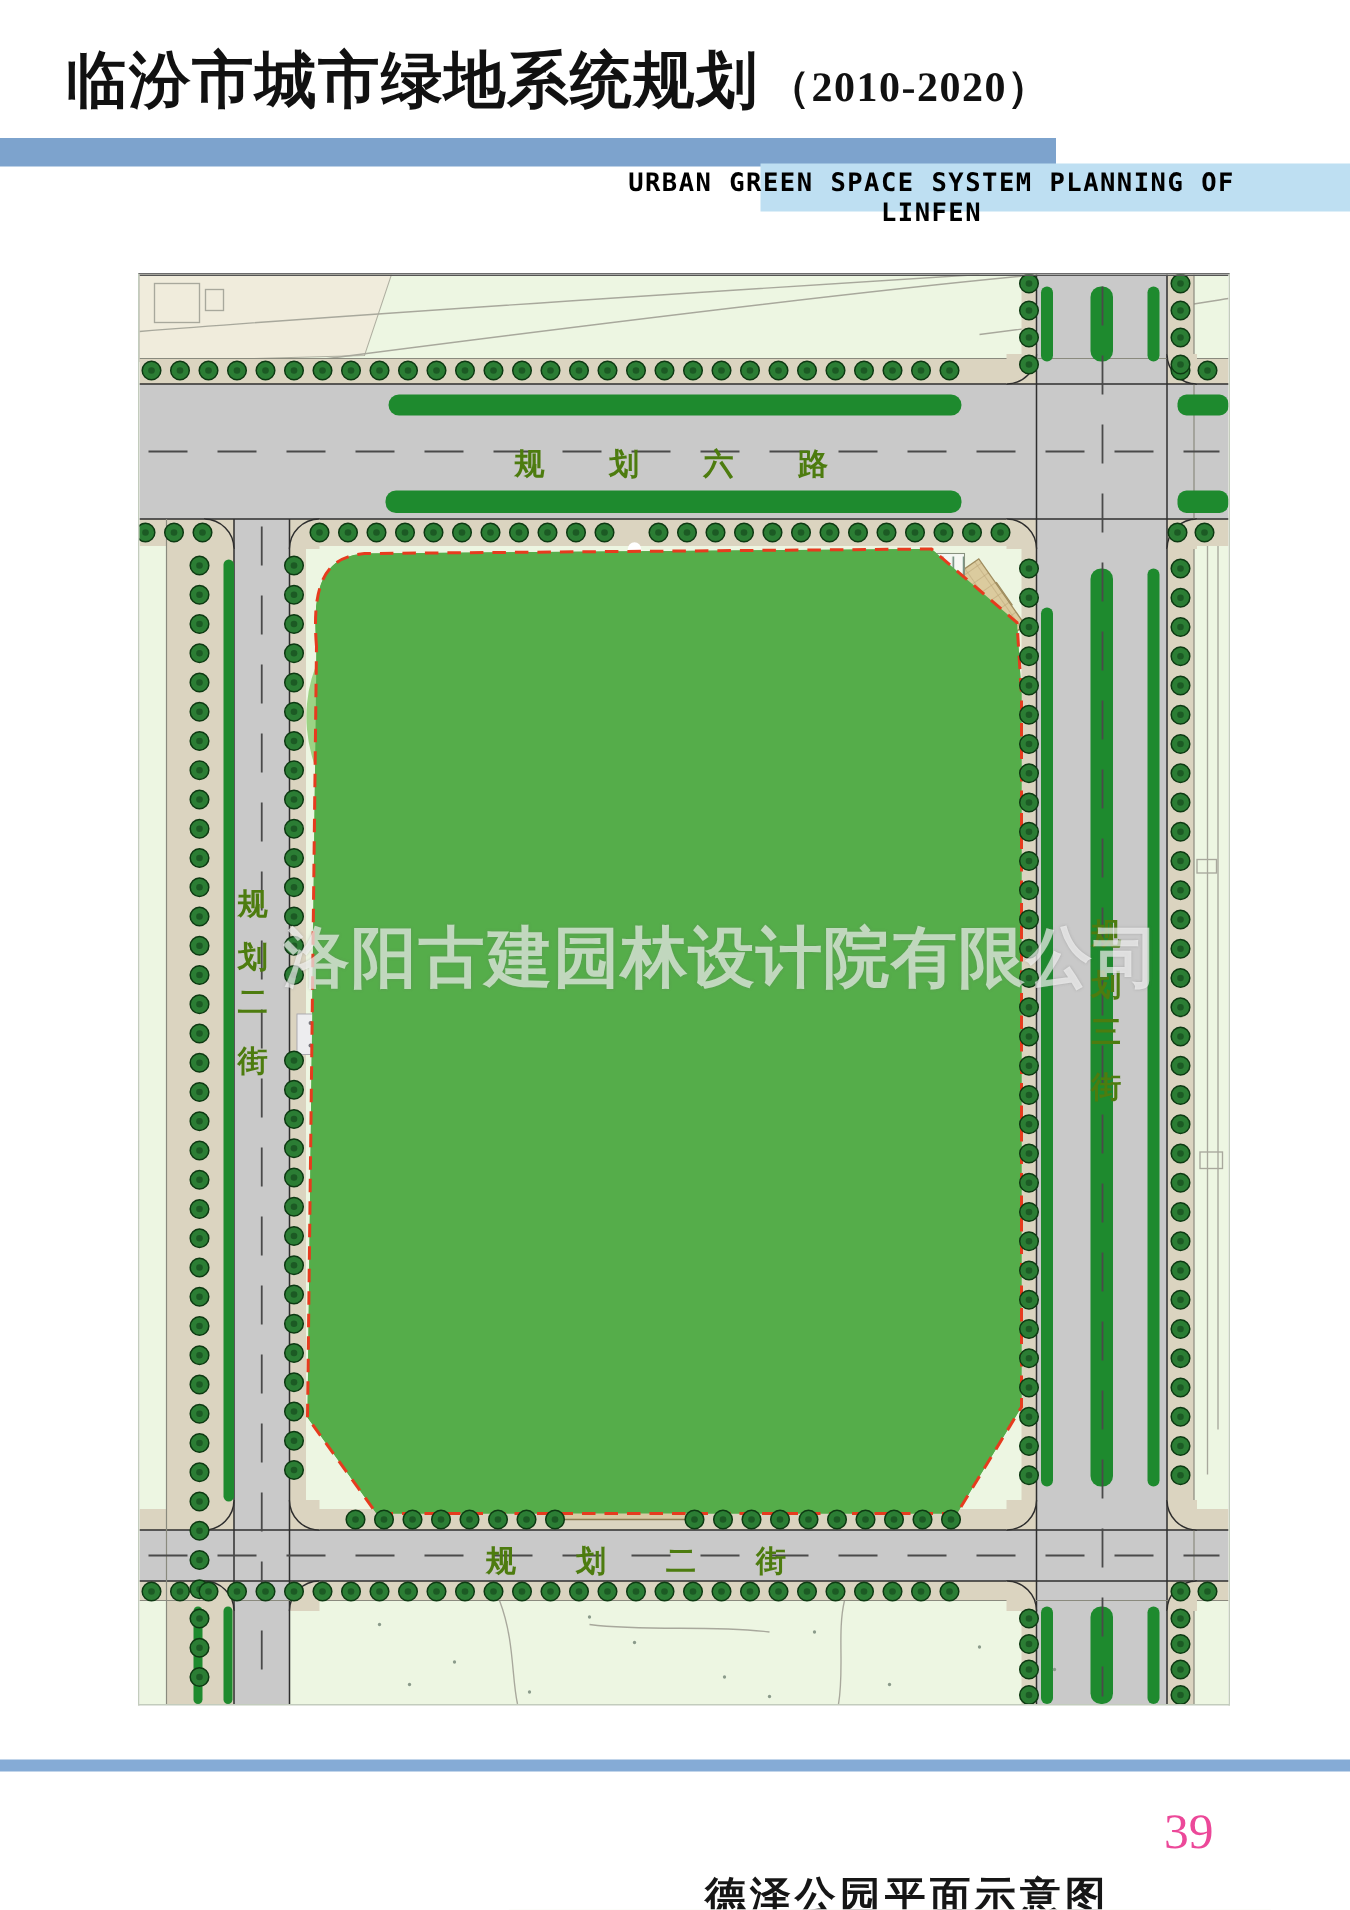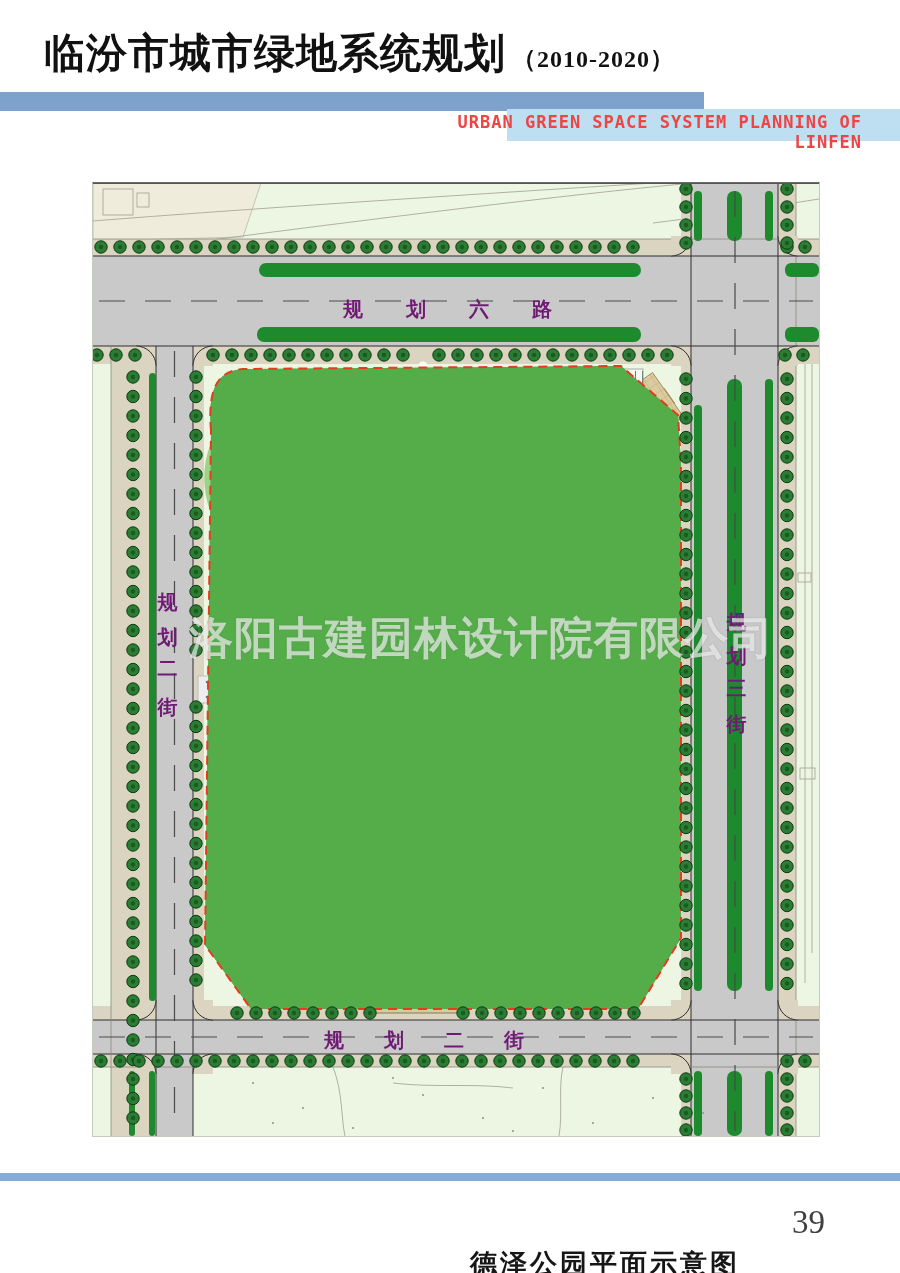--- a/index.html
+++ b/index.html
@@ -8,7 +8,7 @@
   
   #title{position:absolute;left:44px;top:26px;font-size:41px;letter-spacing:1px;
          color:#111;font-weight:600;white-space:nowrap;}
-  #title .yr{font-size:24px;font-weight:600;margin-left:6px;}
+  #title .yr{font-size:28px;font-weight:600;margin-left:6px;}
   #bar-dark{position:absolute;left:0;top:92px;width:704px;height:19px;background:#7da3cd;}
   #band-light{position:absolute;left:507px;top:109px;width:393px;height:32px;background:#bedff2;}
   #sub-en{position:absolute;left:380px;top:112px;width:482px;text-align:right;

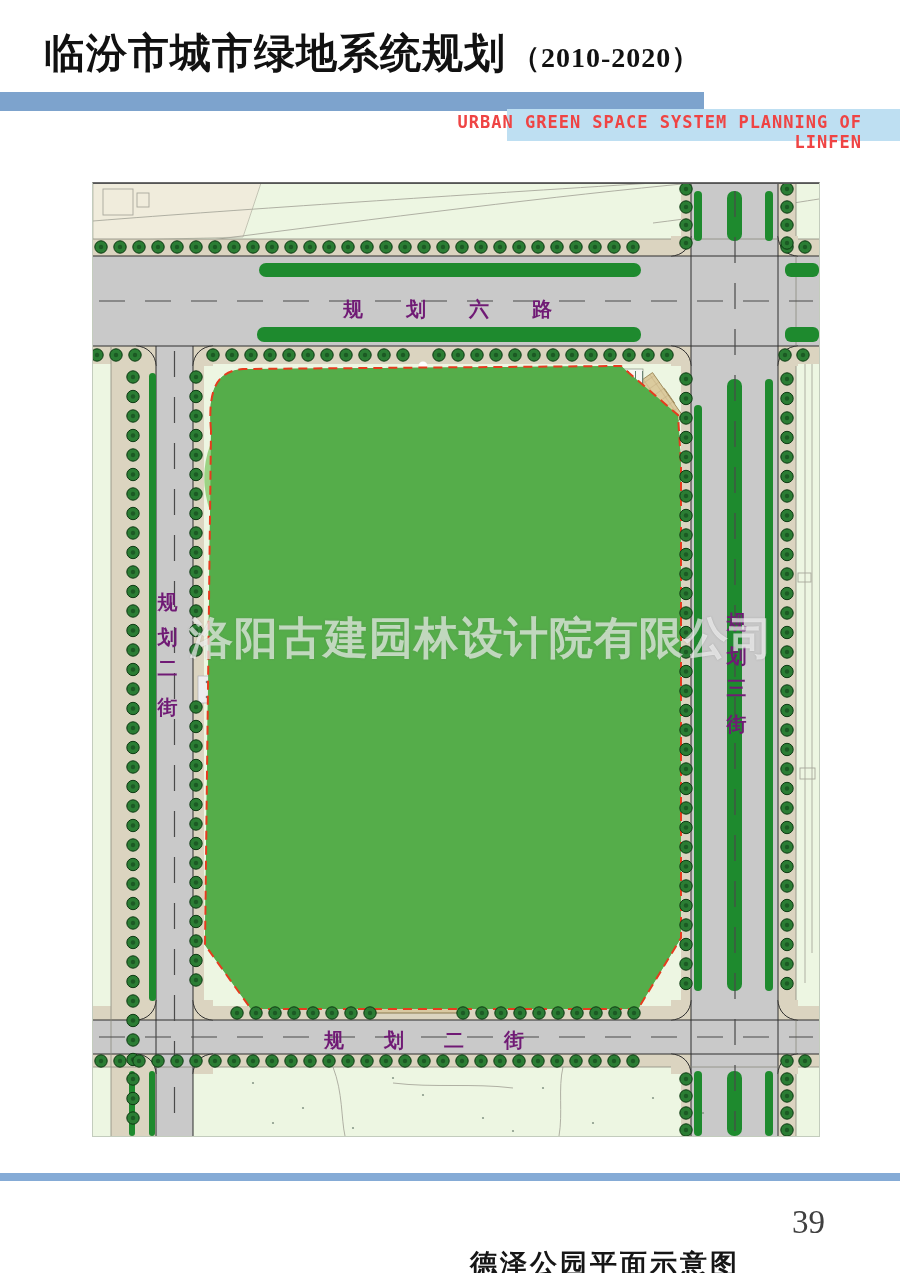--- a/index.html
+++ b/index.html
@@ -11,9 +11,9 @@
   #title .yr{font-size:28px;font-weight:600;margin-left:6px;}
   #bar-dark{position:absolute;left:0;top:92px;width:704px;height:19px;background:#7da3cd;}
   #band-light{position:absolute;left:507px;top:109px;width:393px;height:32px;background:#bedff2;}
-  #sub-en{position:absolute;left:380px;top:112px;width:482px;text-align:right;
+  #sub-en{position:absolute;left:380px;top:112px;width:482px;text-align:center;
           font-family:"DejaVu Sans Mono","Liberation Mono",monospace;font-weight:bold;
-          font-size:17px;letter-spacing:1px;color:#ef4444;}
+          font-size:17px;letter-spacing:1px;color:#000000;}
   
   #map{position:absolute;left:92px;top:182px;width:726px;height:953px;
        border:1px solid #c3ccbd;border-top:1px solid #6d6d6d;box-sizing:content-box;}

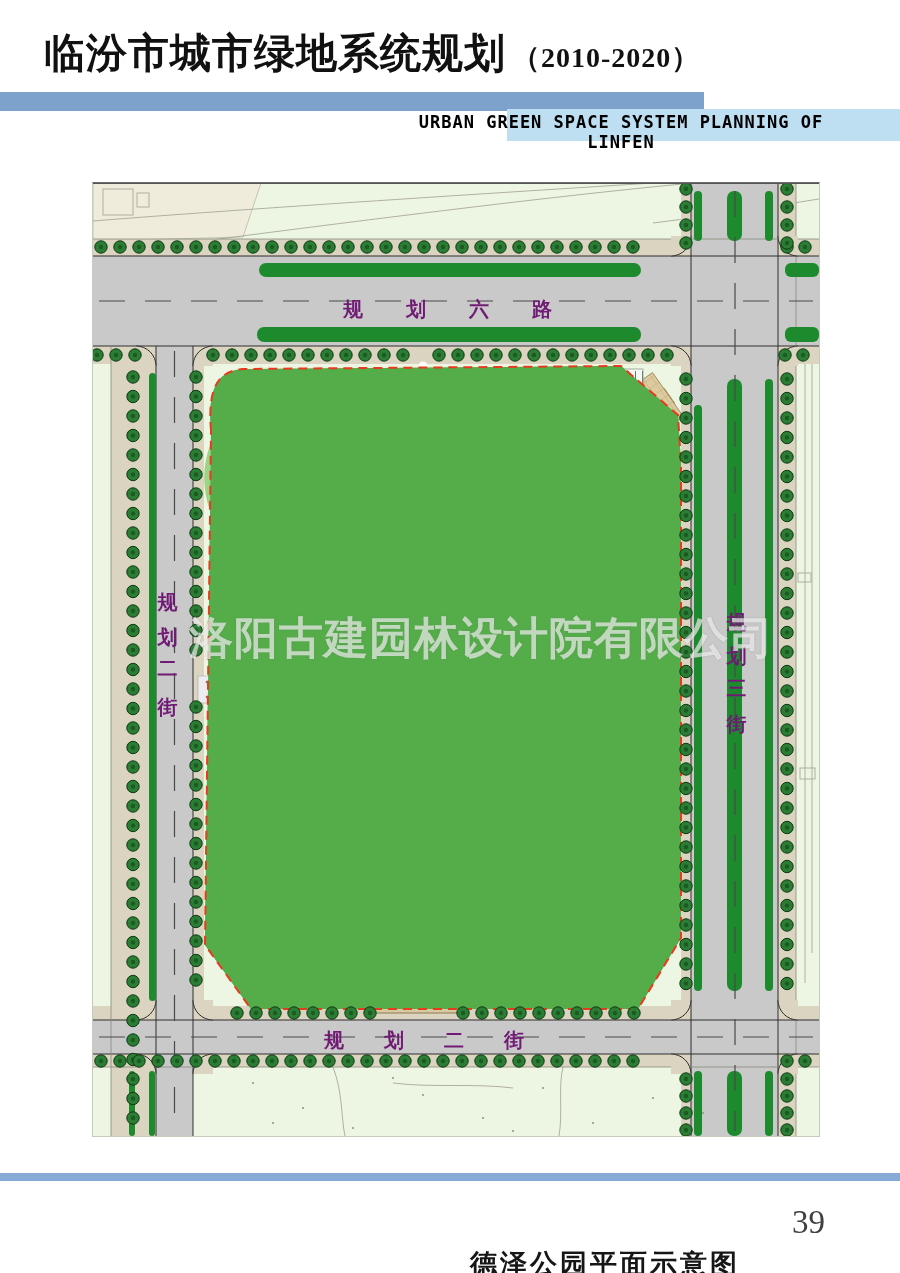--- a/index.html
+++ b/index.html
@@ -19,7 +19,7 @@
        border:1px solid #c3ccbd;border-top:1px solid #6d6d6d;box-sizing:content-box;}
   #map svg{display:block;}
   .roadlabel{position:absolute;font-family:"Liberation Serif","DejaVu Serif",serif;
-             font-size:20px;font-weight:600;color:#701a75;white-space:nowrap;z-index:5;}
+             font-size:20px;font-weight:600;color:#4d7c0f;white-space:nowrap;z-index:5;}
   .roadlabel.v{writing-mode:vertical-rl;text-orientation:upright;}
   #wm{position:absolute;left:96px;top:426px;z-index:6;white-space:nowrap;
       font-family:"Liberation Sans","DejaVu Sans",sans-serif;font-weight:bold;

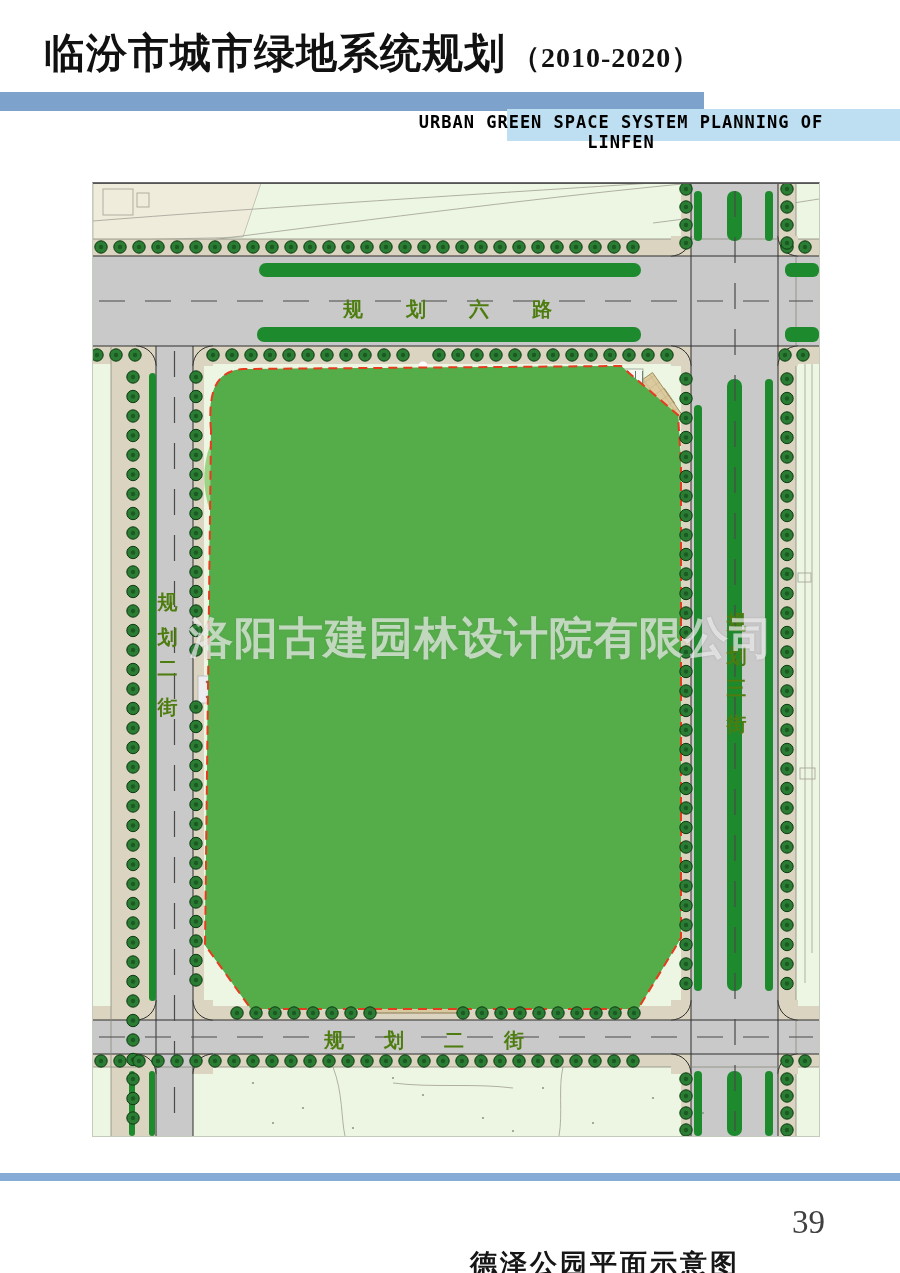--- a/index.html
+++ b/index.html
@@ -29,7 +29,7 @@
   #rule{position:absolute;left:0;top:1173px;width:900px;height:8px;background:#85abd6;}
   #caption{position:absolute;left:470px;top:1246px;font-size:27px;letter-spacing:3px;
            color:#161616;font-weight:600;}
-  #pageno{position:absolute;left:792px;top:1204px;font-size:33px;color:#404040;}
+  #pageno{position:absolute;left:776px;top:1204px;font-size:33px;color:#ec4899;}
 </style>
 </head>
 <body>

